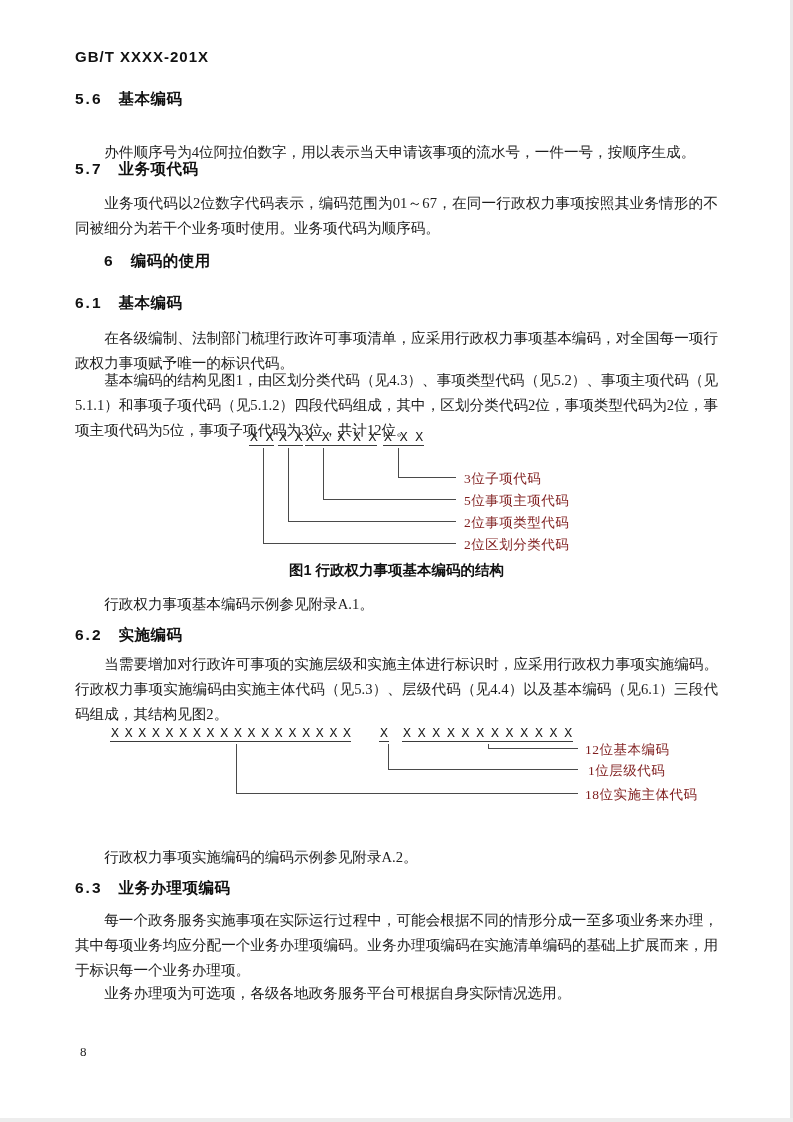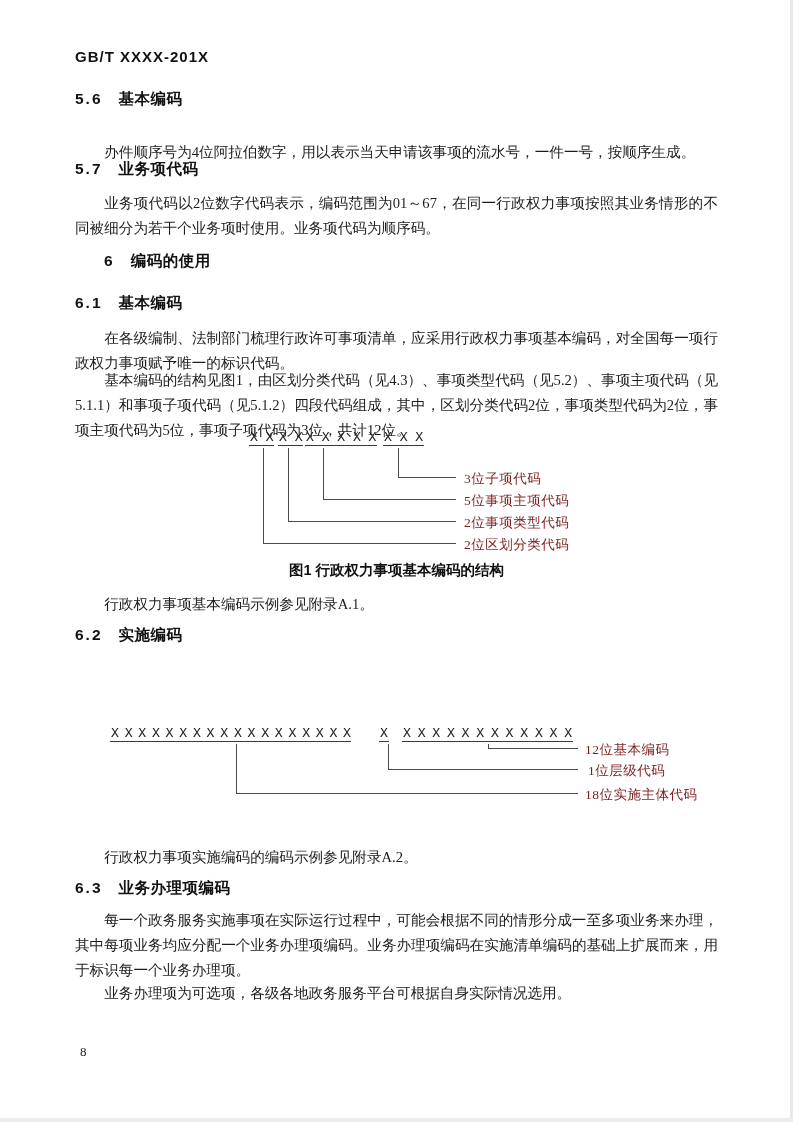--- a/index.html
+++ b/index.html
@@ -118,6 +118,7 @@
   <div class="heading" style="top:625px;">
     <span class="num">6.2</span><span>实施编码</span>
   </div>
+  <div class="para" style="top:652px;">当需要增加对行政许可事项的实施层级和实施主体进行标识时，应采用行政权力事项实施编码。行政权力事项实施编码由实施主体代码（见5.3）、层级代码（见4.4）以及基本编码（见6.1）三段代码组成，其结构见图2。</div>
 
   <div class="figure">
     <span class="xgroup xg-tight" style="left:102px;top:725px;">X X X X X X X X X X X X X X X X X X</span>

